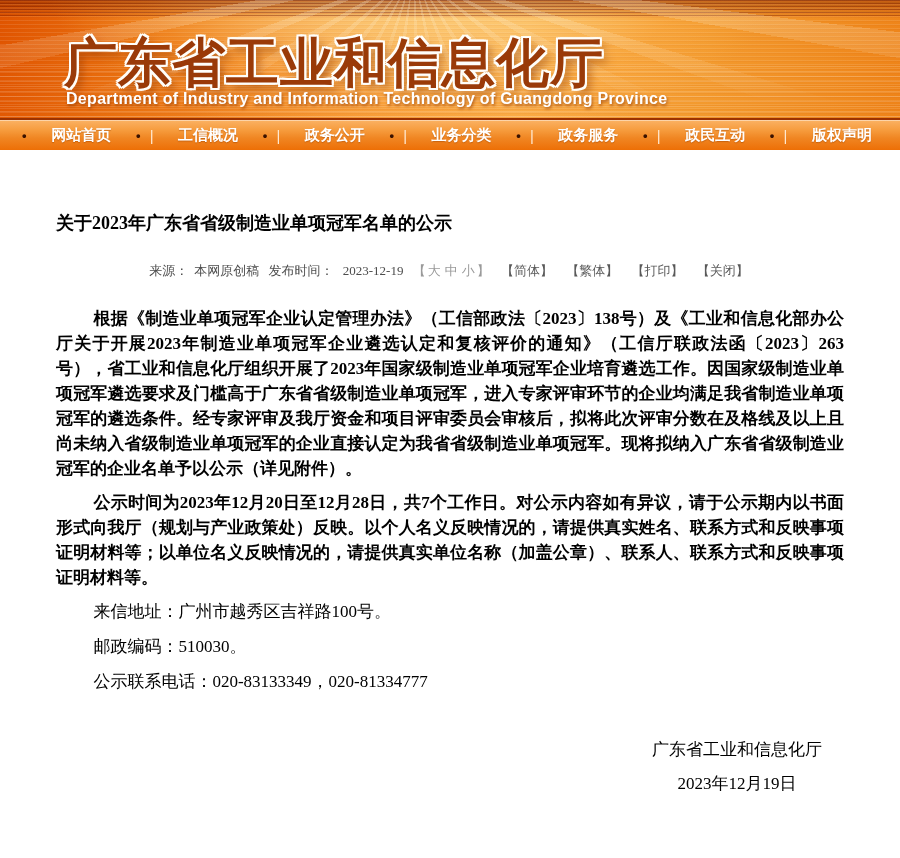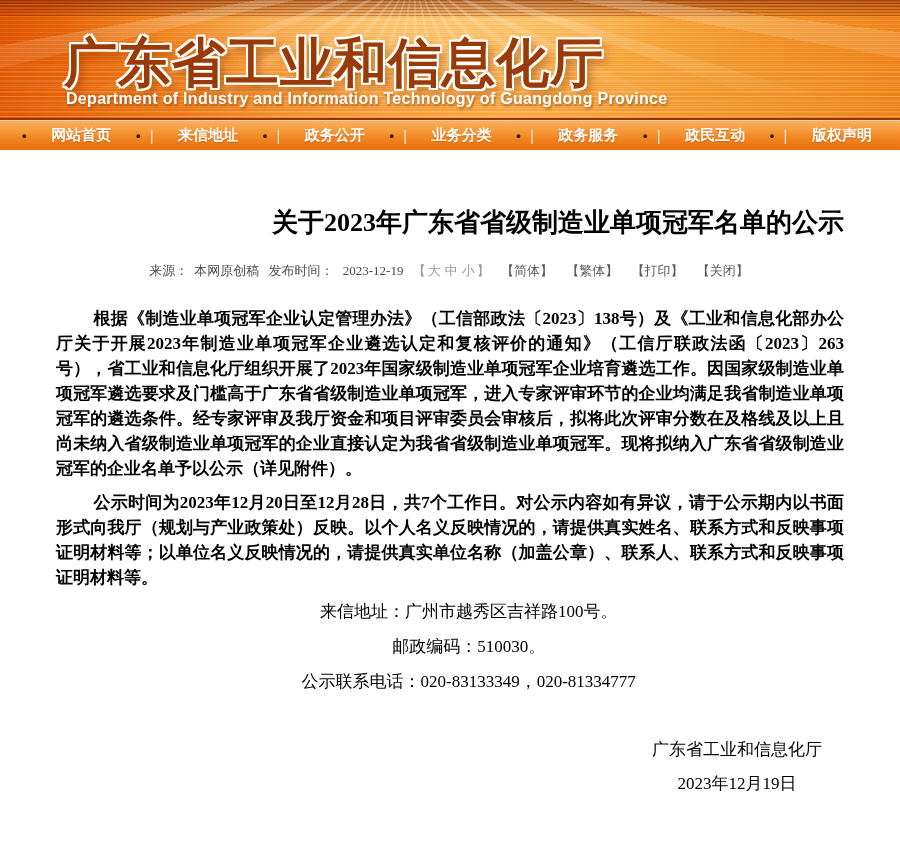--- a/index.html
+++ b/index.html
@@ -144,7 +144,7 @@
       <b class="nav-dot">•</b>
       <i class="nav-pipe">|</i>
     </span>
-  <a class="nav-link">来信地址</a>
+  <a class="nav-link">工信概况</a>
   <span class="nav-sep">
       <b class="nav-dot">•</b>
       <i class="nav-pipe">|</i>

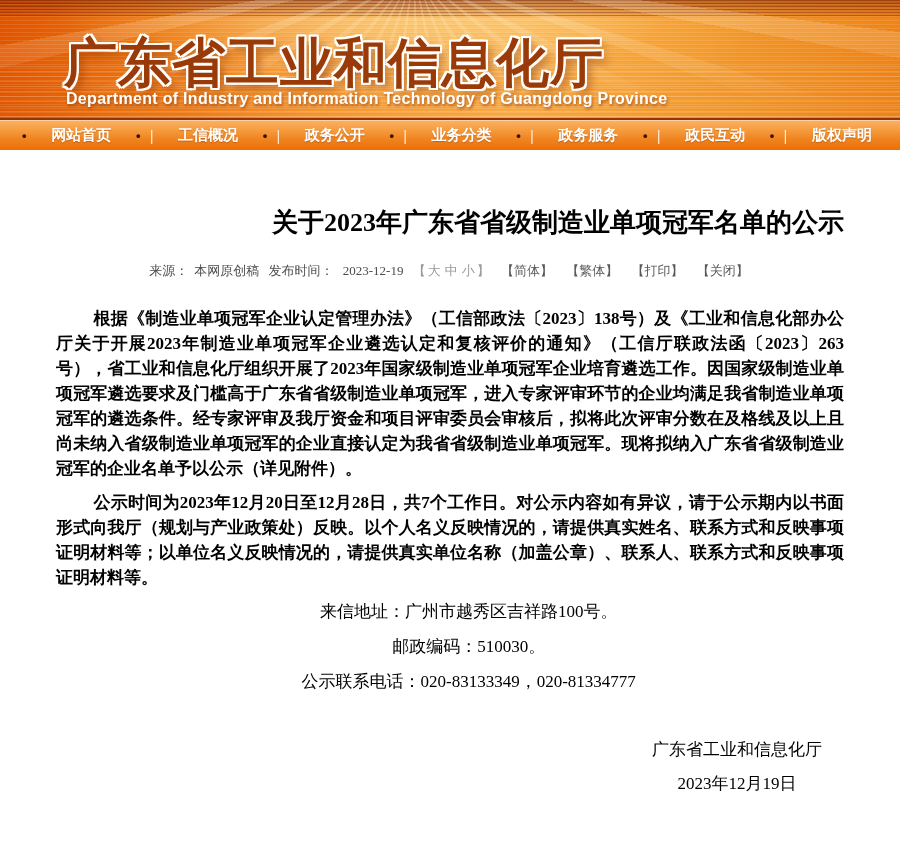--- a/index.html
+++ b/index.html
@@ -93,8 +93,8 @@
   .article { padding: 0 56px; }
   .article-title {
     margin-top: 58px;
-    text-align: right;
-    font-size: 26px; font-weight: bold; color: #000;
+    text-align: left;
+    font-size: 18px; font-weight: bold; color: #000;
     line-height: 30px;
     font-family: "Liberation Serif", "DejaVu Serif", serif;
   }

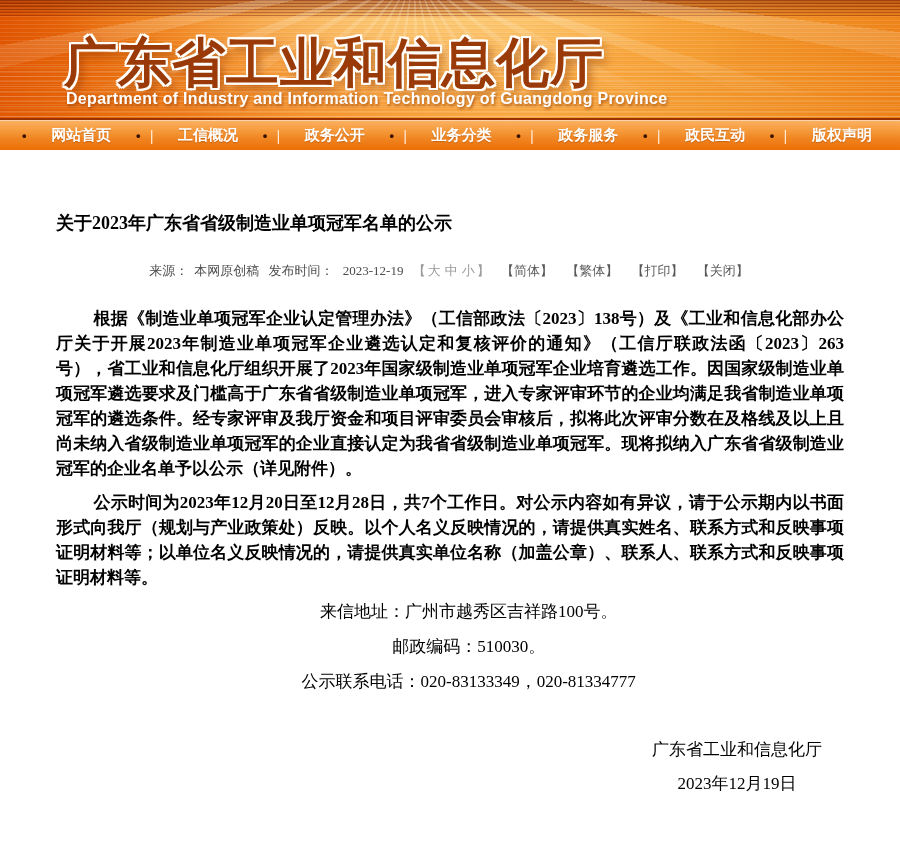--- a/index.html
+++ b/index.html
@@ -116,7 +116,7 @@
     margin-bottom: 9px;
     font-weight: bold;
   }
-  .single-line { text-indent: 2.2em; margin-bottom: 10px; text-align: center; }
+  .single-line { text-indent: 2.2em; margin-bottom: 10px; }
   .attachment { text-indent: 2.2em; margin-top: 42px; cursor: pointer; }
 
   .signoff {

